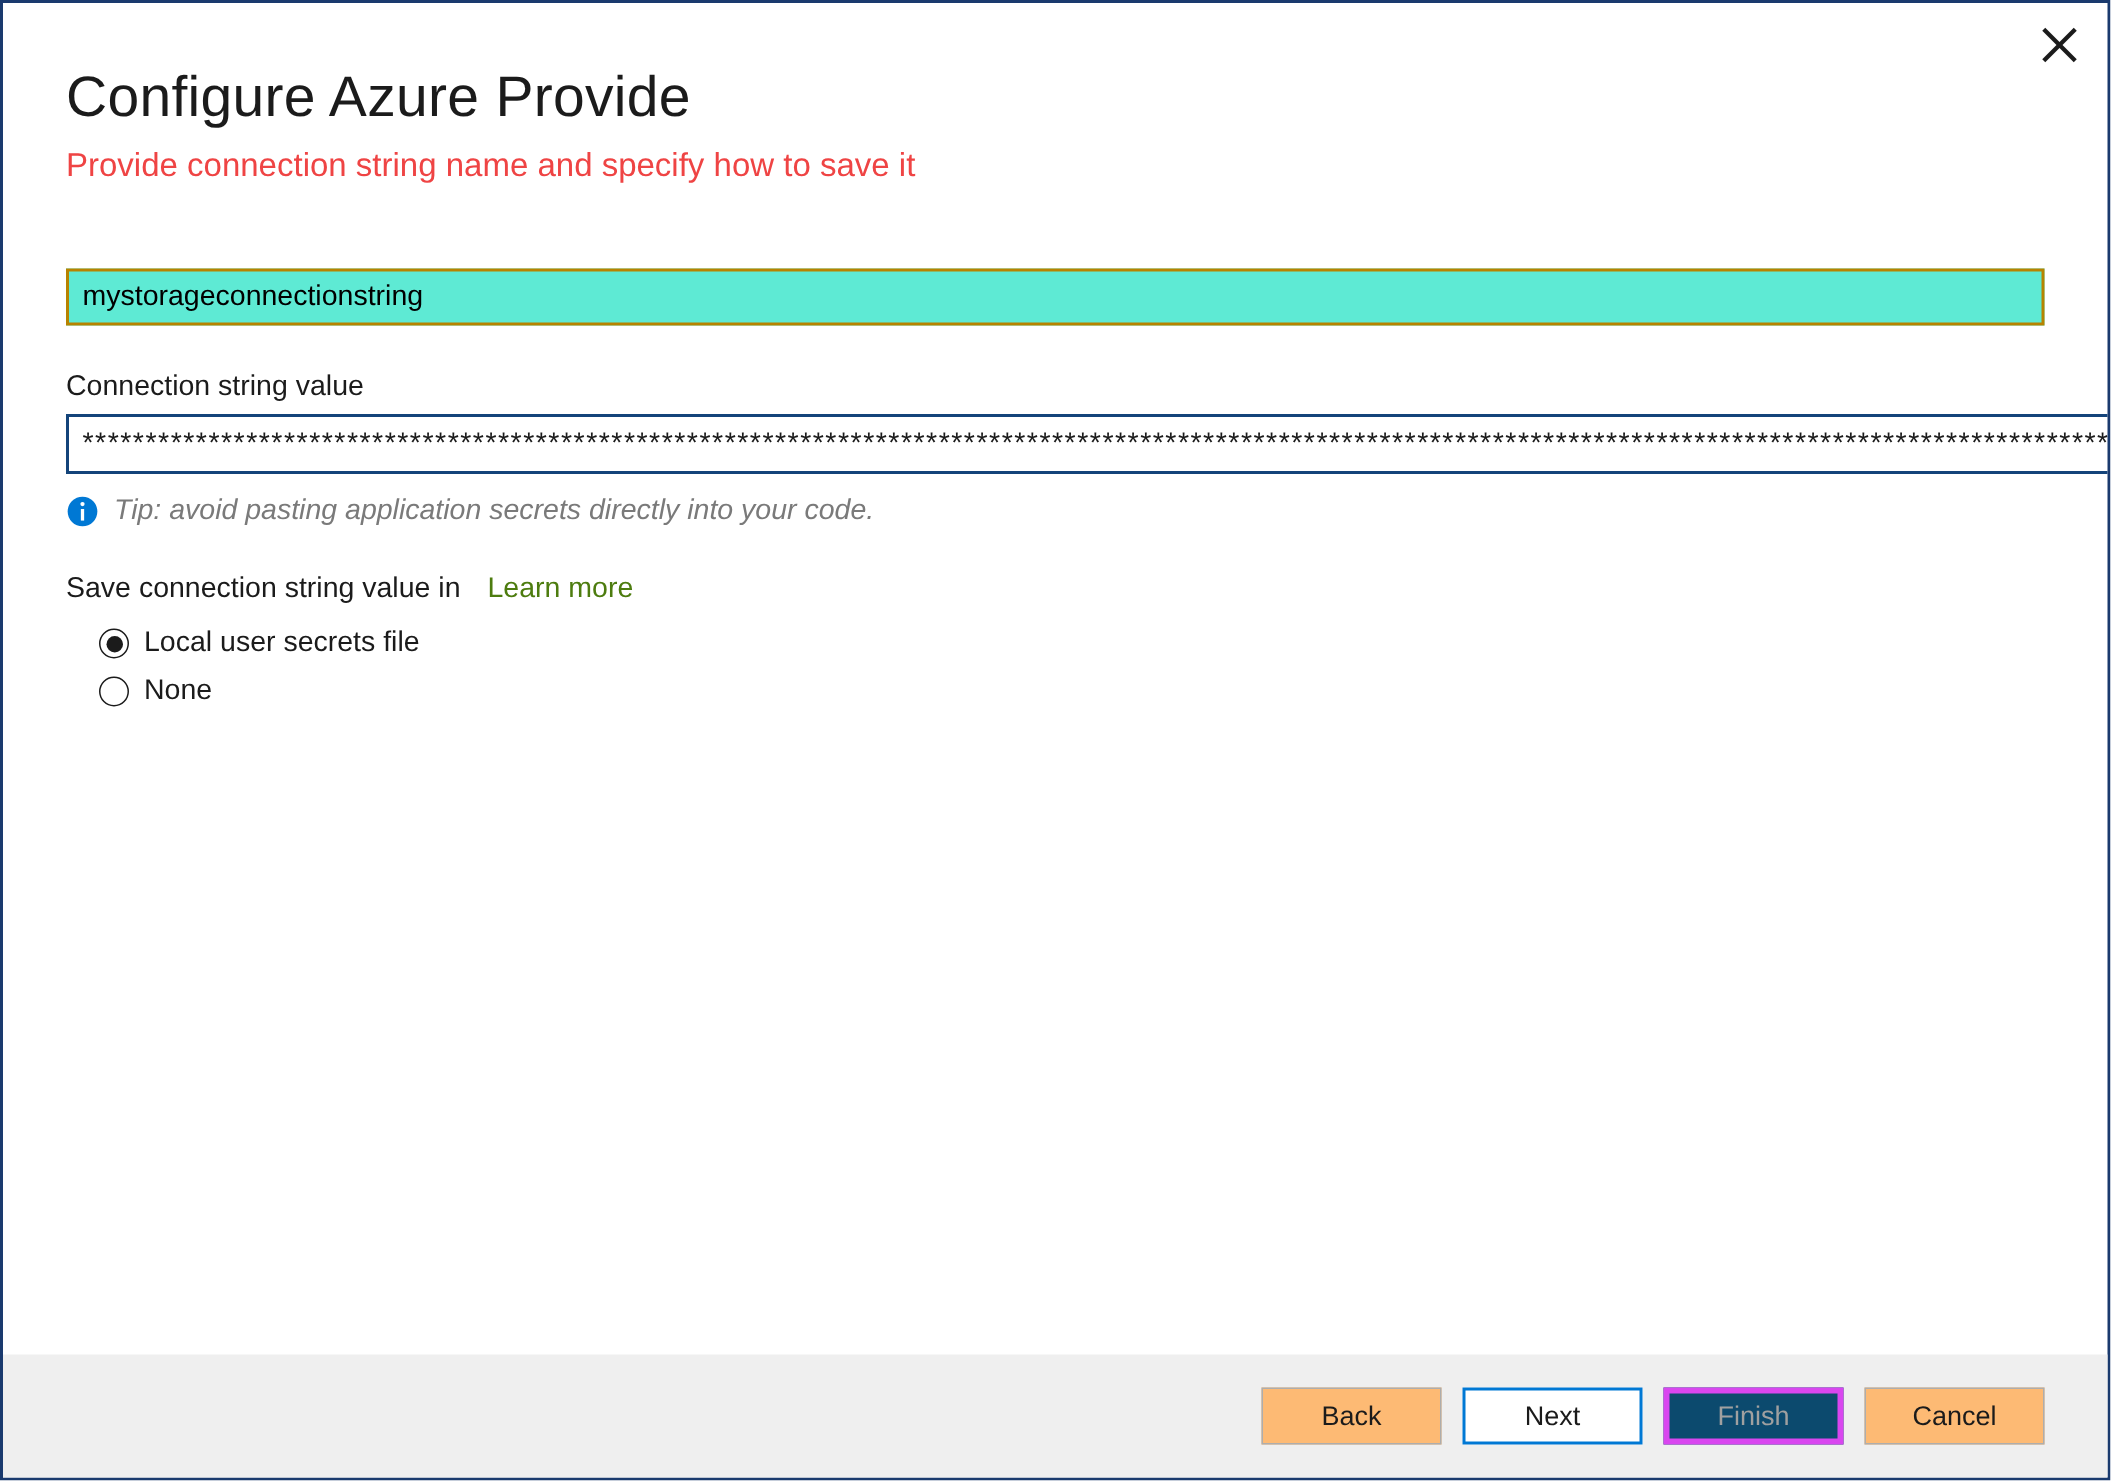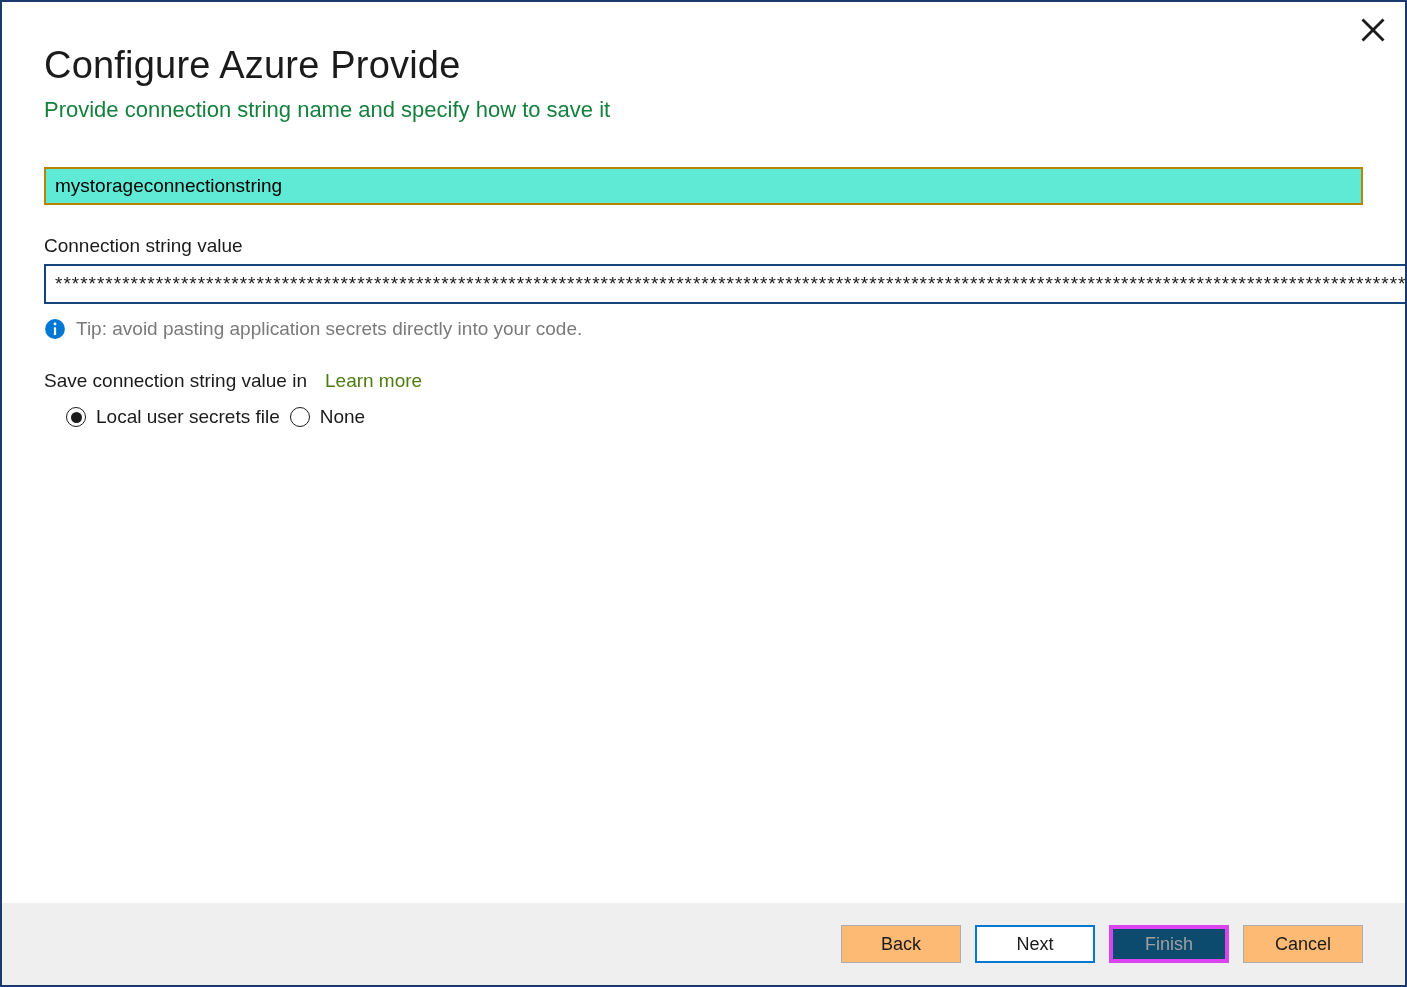--- a/index.html
+++ b/index.html
@@ -47,8 +47,8 @@
   .subtitle {
     font-size: 22px;
     font-weight: 400;
-    color: #15803d;
-    margin-bottom: 44px;
+    color: #ef4444;
+    margin-bottom: 56px;
   }
   .field-label {
     font-size: 19px;

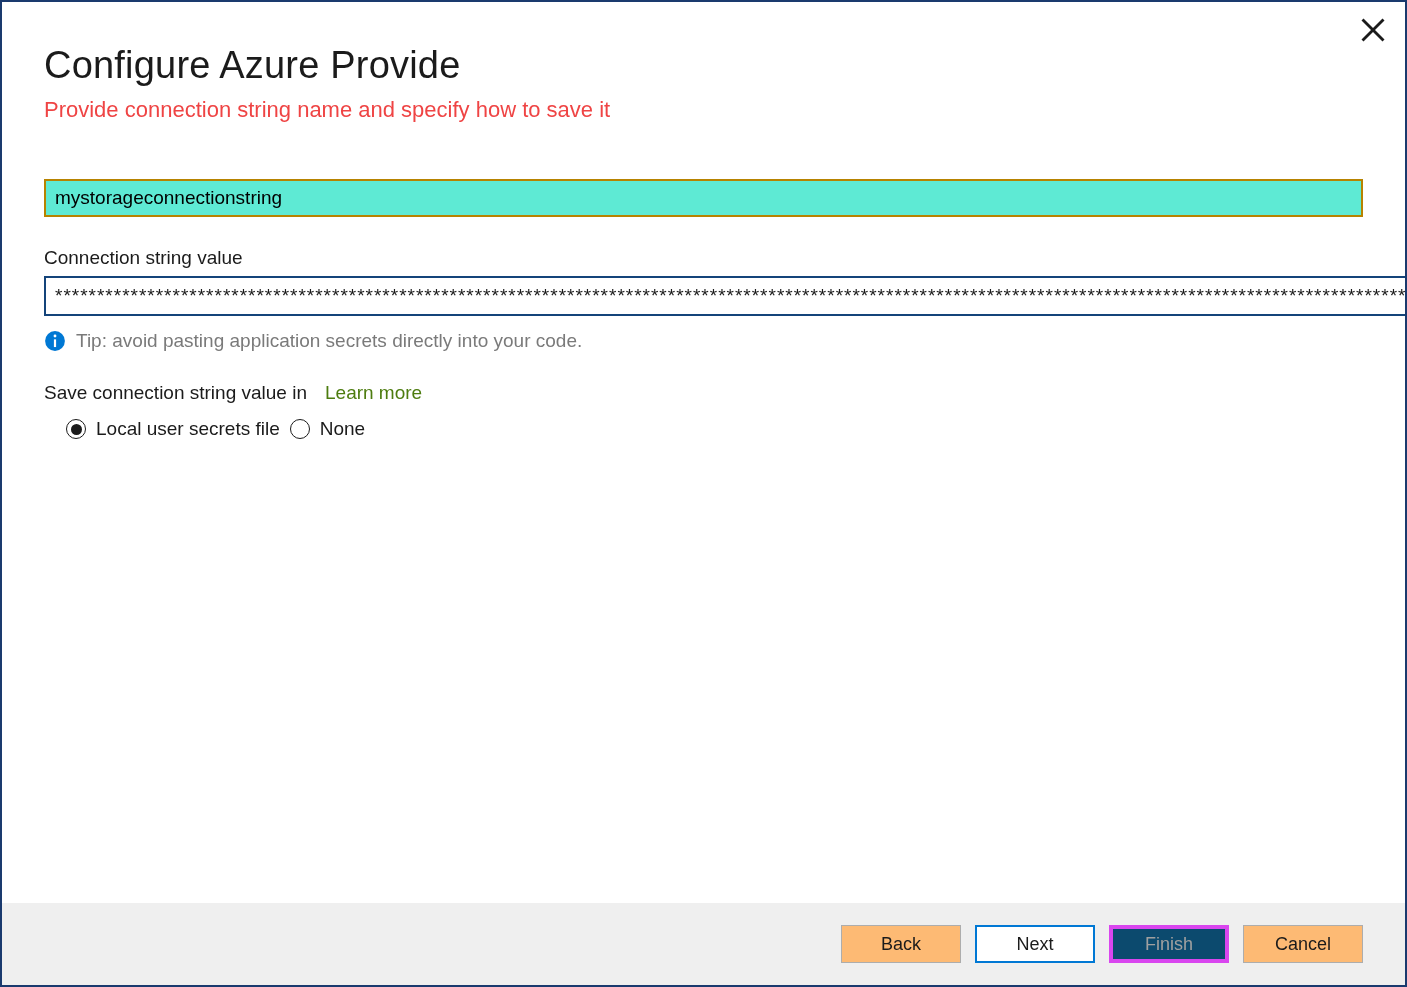--- a/index.html
+++ b/index.html
@@ -109,6 +109,7 @@
     align-items: center;
     gap: 10px;
     margin-top: 14px;
+    font-style: italic;
   }
   .info-icon {
     width: 22px;

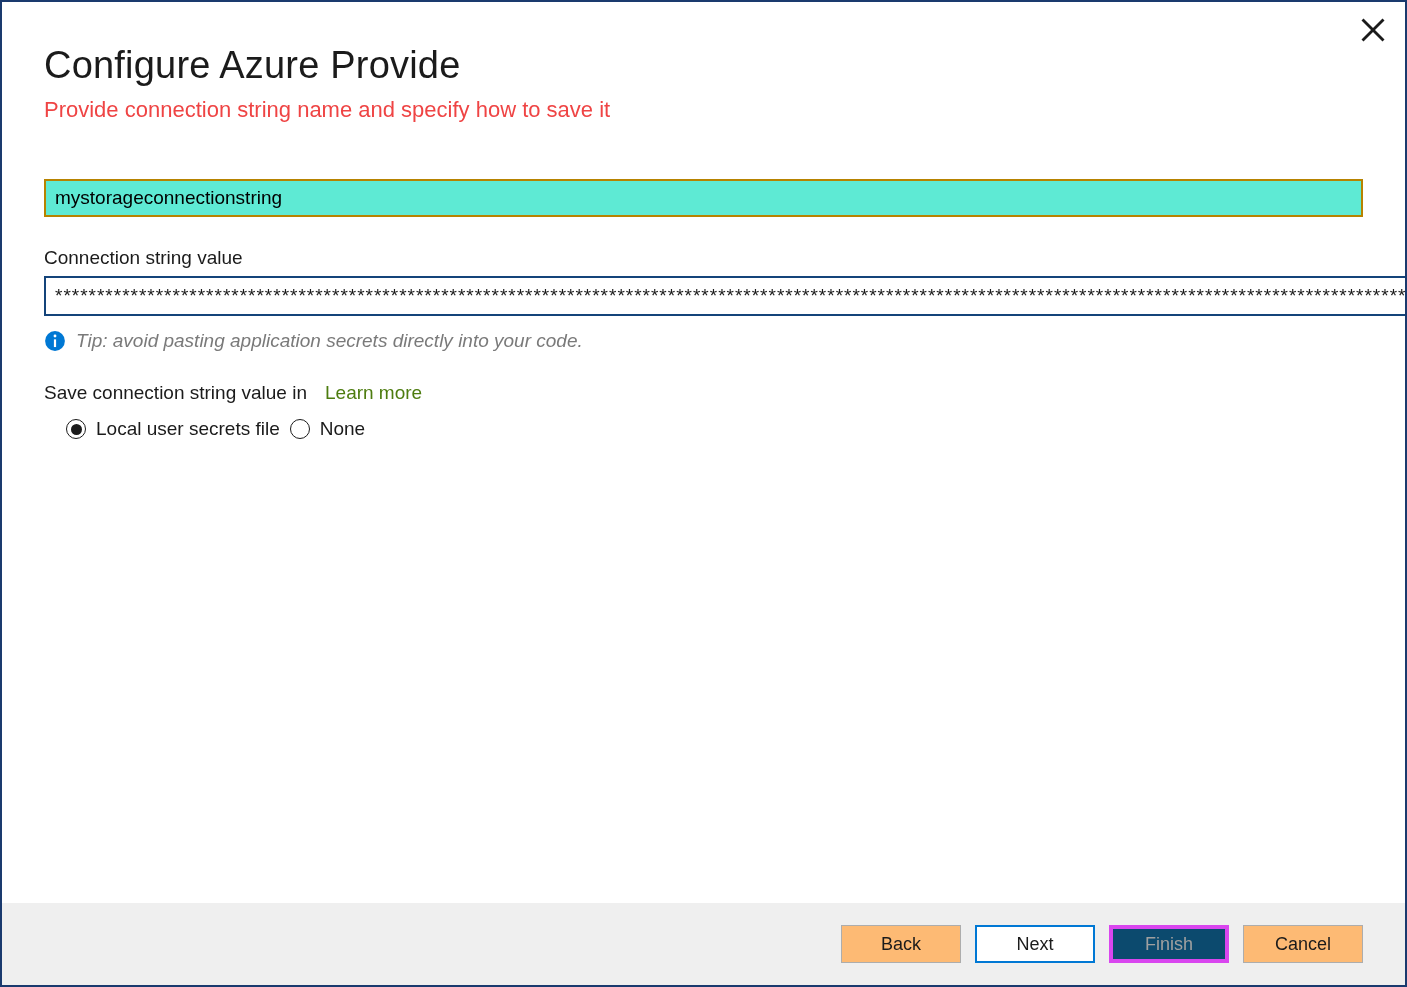--- a/index.html
+++ b/index.html
@@ -140,8 +140,9 @@
   .radio-group {
     padding-left: 22px;
     display: flex;
-    flex-direction: row;
+    flex-direction: column;
     gap: 10px;
+    justify-content: center;
   }
   .radio-item {
     display: flex;

